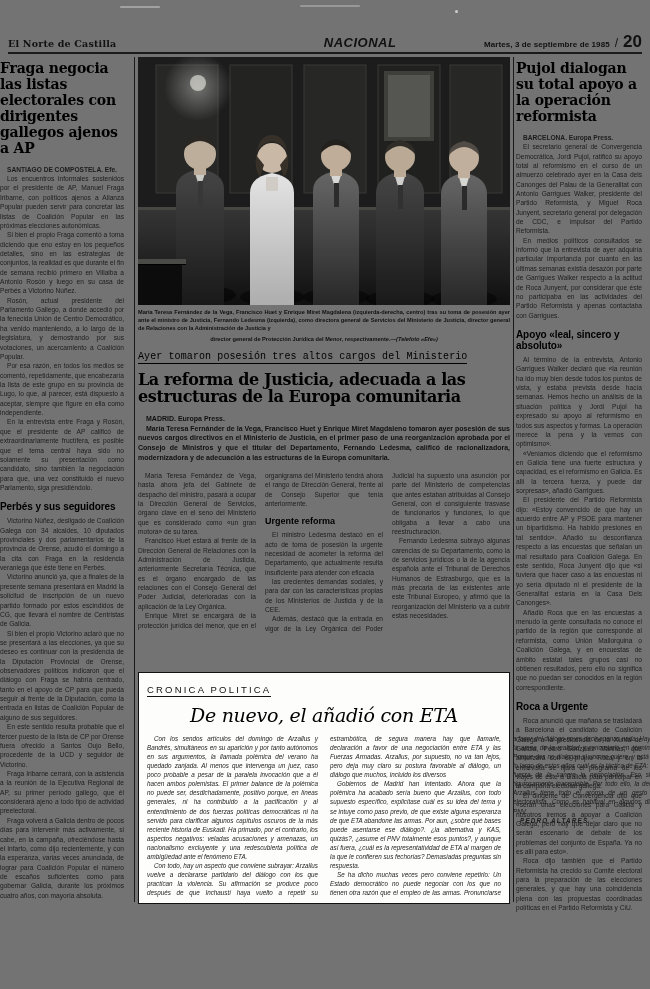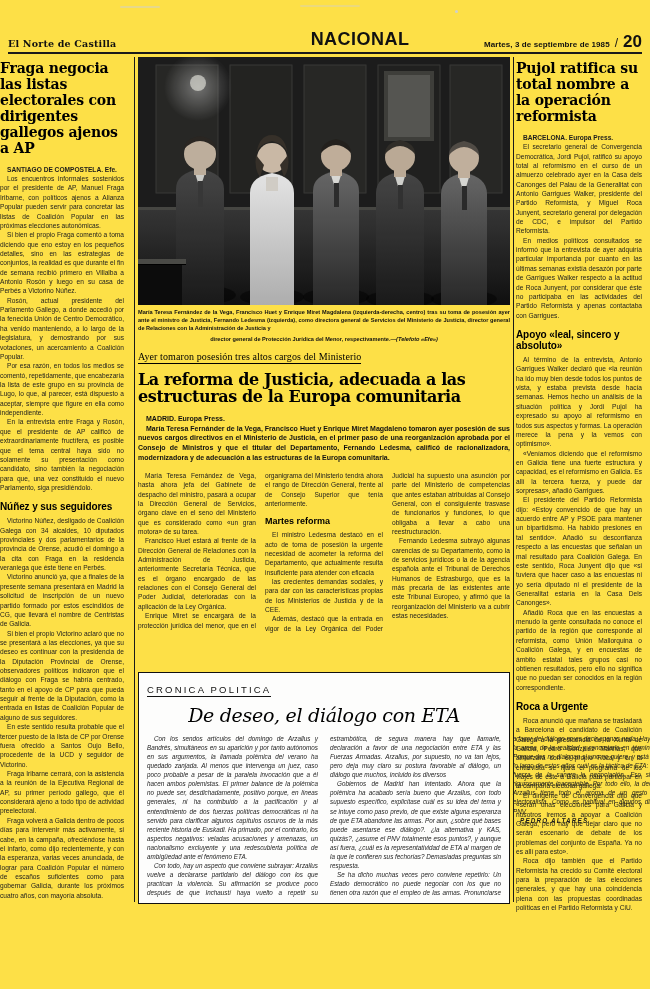--- a/index.html
+++ b/index.html
@@ -19,7 +19,7 @@
     position: absolute;
     left: 0; top: 0;
     width: 650px; height: 989px;
-    background: #fde047;
+    background: #737373;
   }
   
   .masthead {

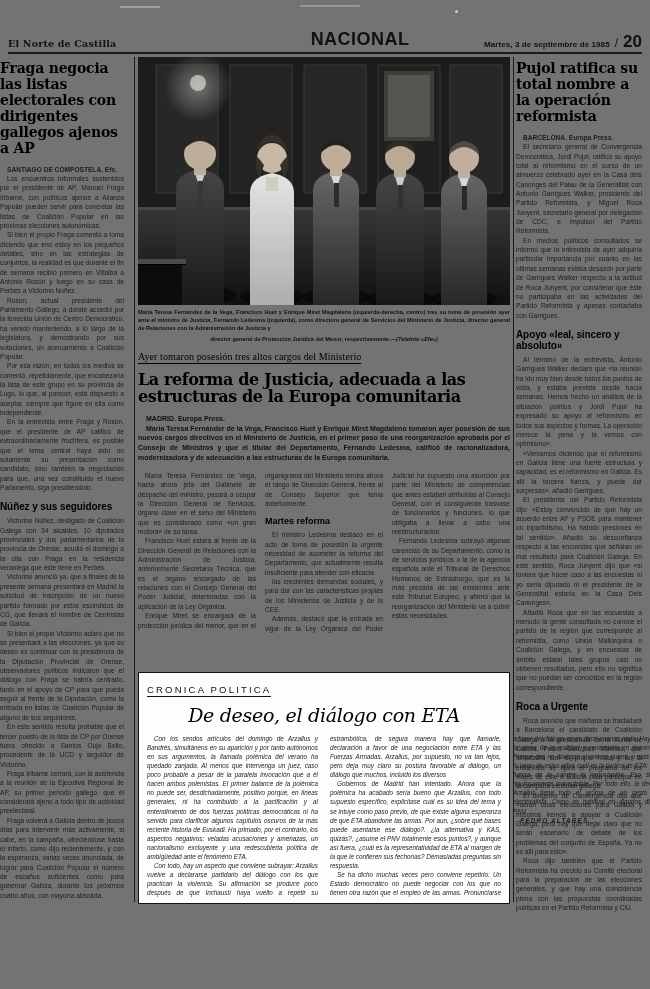--- a/index.html
+++ b/index.html
@@ -43,10 +43,11 @@
   .masthead-section {
     font-family: "Liberation Sans", sans-serif;
     font-weight: bold;
-    font-size: 18px;
+    font-size: 13px;
     letter-spacing: 0.5px;
     color: #111;
     margin-left: 120px;
+    font-style: italic;
   }
   .masthead-right {
     display: flex;

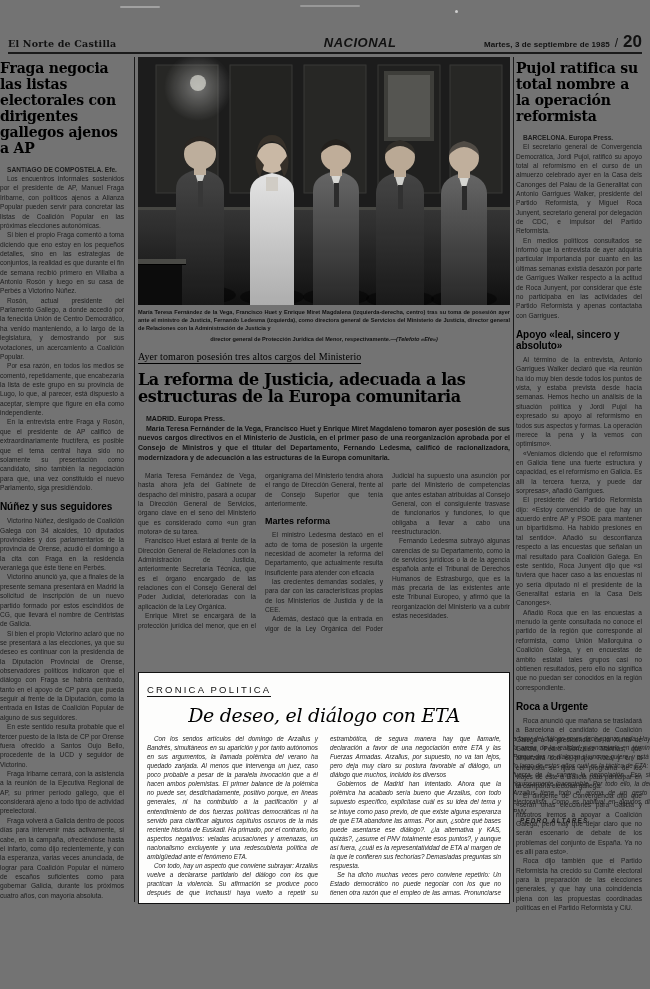--- a/index.html
+++ b/index.html
@@ -460,7 +460,7 @@
   </div>
 
   <div class="col-right">
-    <h1 class="headline">Pujol ratifica su total nombre a la operación reformista</h1>
+    <h1 class="headline">Pujol dialogan su total apoyo a la operación reformista</h1>
     <div class="body-text">
       <p class="dateline">BARCELONA. Europa Press.</p>
       <p>El secretario general de Convergencia Democrática, Jordi Pujol, ratificó su apoyo total al reformismo en el curso de un almuerzo celebrado ayer en la Casa dels Canonges del Palau de la Generalitat con Antonio Garrigues Walker, presidente del Partido Reformista, y Miguel Roca Junyent, secretario general por delegación de CDC, e impulsor del Partido Reformista.</p>

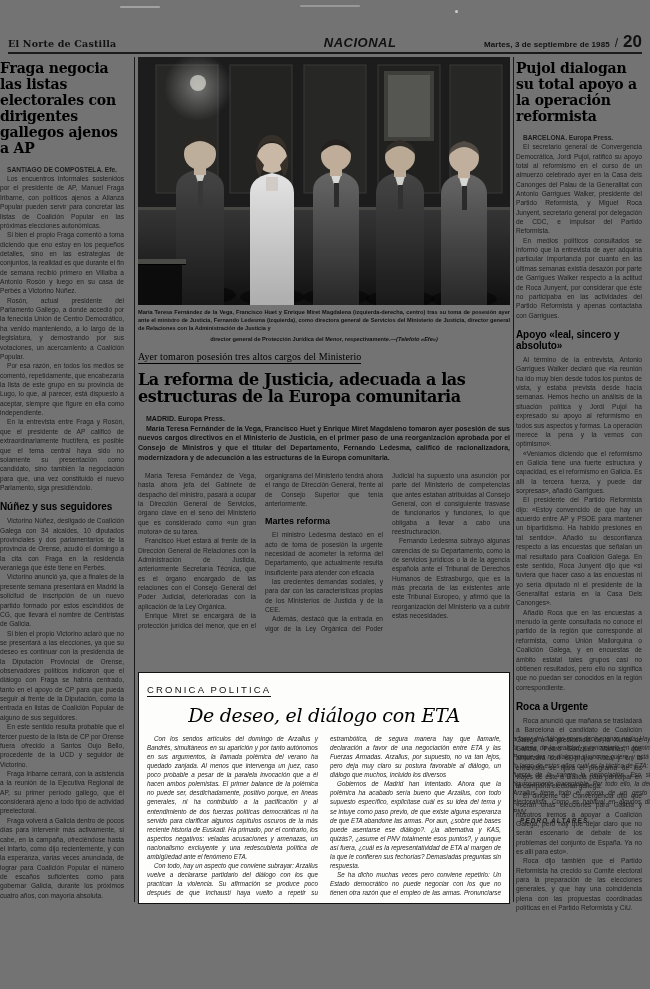--- a/index.html
+++ b/index.html
@@ -153,7 +153,7 @@
   .caption-last { text-align: center; }
 
   .kicker {
-    font-family: Liberation Serif, serif;
+    font-family: Liberation Mono, monospace;
     font-size: 10px;
     font-weight: normal;
     margin: 7px 0 2px 0;

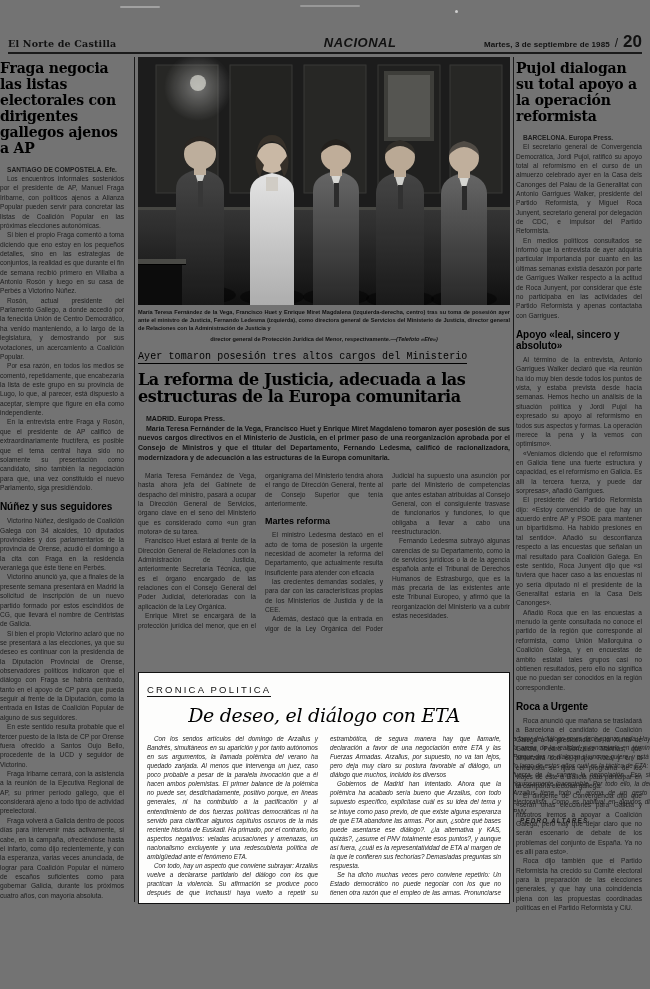--- a/index.html
+++ b/index.html
@@ -300,7 +300,7 @@
       <p>Rosón, actual presidente del Parlamento Gallego, a donde accedió por la fenecida Unión de Centro Democrático, ha venido manteniendo, a lo largo de la legislatura, y demostrando por sus votaciones, un acercamiento a Coalición Popular.</p>
       <p>Por esa razón, en todos los medios se comentó, repetidamente, que encabezaría la lista de este grupo en su provincia de Lugo, lo que, al parecer, está dispuesto a aceptar, siempre que figure en ella como independiente.</p>
       <p>En la entrevista entre Fraga y Rosón, que el presidente de AP calificó de extraordinariamente fructífera, es posible que el tema central haya sido no solamente su presentación como candidato, sino también la negociación para que, una vez constituido el nuevo Parlamento, siga presidiéndolo.</p>
-      <h2 class="subhead">Núñez y sus seguidores</h2>
+      <h2 class="subhead">Perbés y sus seguidores</h2>
       <p>Victorino Núñez, desligado de Coalición Galega con 34 alcaldes, 10 diputados provinciales y dos parlamentarios de la provincia de Orense, acudió el domingo a la cita con Fraga en la residencia veraniega que éste tiene en Perbés.</p>
       <p>Victorino anunció ya, que a finales de la presente semana presentará en Madrid la solicitud de inscripción de un nuevo partido formado por estos escindidos de CG, que llevará el nombre de Centristas de Galicia.</p>
       <p>Si bien el propio Victorino aclaró que no se presentará a las elecciones, ya que su deseo es continuar con la presidencia de la Diputación Provincial de Orense, observadores políticos indicaron que el diálogo con Fraga se habría centrado, tanto en el apoyo de CP para que pueda seguir al frente de la Diputación, como la entrada en listas de Coalición Popular de alguno de sus seguidores.</p>

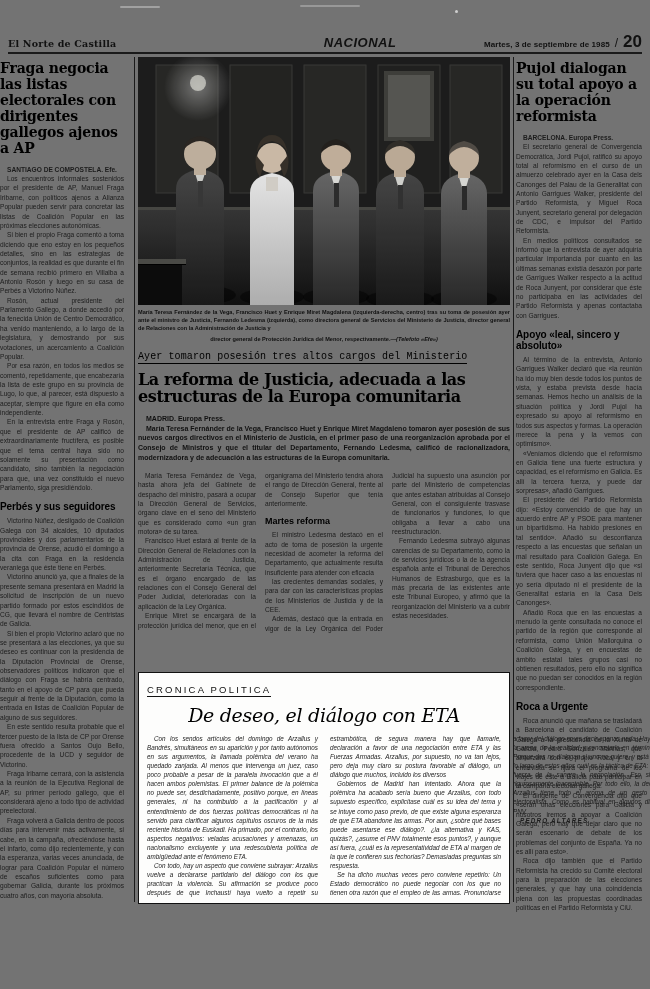--- a/index.html
+++ b/index.html
@@ -437,7 +437,7 @@
       <p>María Teresa Fernández de Vega, hasta ahora jefa del Gabinete de despacho del ministro, pasará a ocupar la Dirección General de Servicios, órgano clave en el seno del Ministerio que es considerado como «un gran motora» de su tarea.</p>
       <p>Francisco Huet estará al frente de la Dirección General de Relaciones con la Administración de Justicia, anteriormente Secretaría Técnica, que es el órgano encargado de las relaciones con el Consejo General del Poder Judicial, deterioradas con la aplicación de la Ley Orgánica.</p>
       <p>Enrique Miret se encargará de la protección jurídica del menor, que en el organigrama del Ministerio tendrá ahora el rango de Dirección General, frente al de Consejo Superior que tenía anteriormente.</p>
-      <h3>Martes reforma</h3>
+      <h3>Urgente reforma</h3>
       <p>El ministro Ledesma destacó en el acto de toma de posesión la urgente necesidad de acometer la reforma del Departamento, que actualmente resulta insuficiente para atender con eficacia</p>
       <p>las crecientes demandas sociales, y para dar con las características propias de los Ministerios de Justicia y de la CEE.</p>
       <p>Además, destacó que la entrada en vigor de la Ley Orgánica del Poder Judicial ha supuesto una asunción por parte del Ministerio de competencias que antes estaban atribuidas al Consejo General, con el consiguiente trasvase de funcionarios y funciones, lo que obligaba a llevar a cabo una reestructuración.</p>

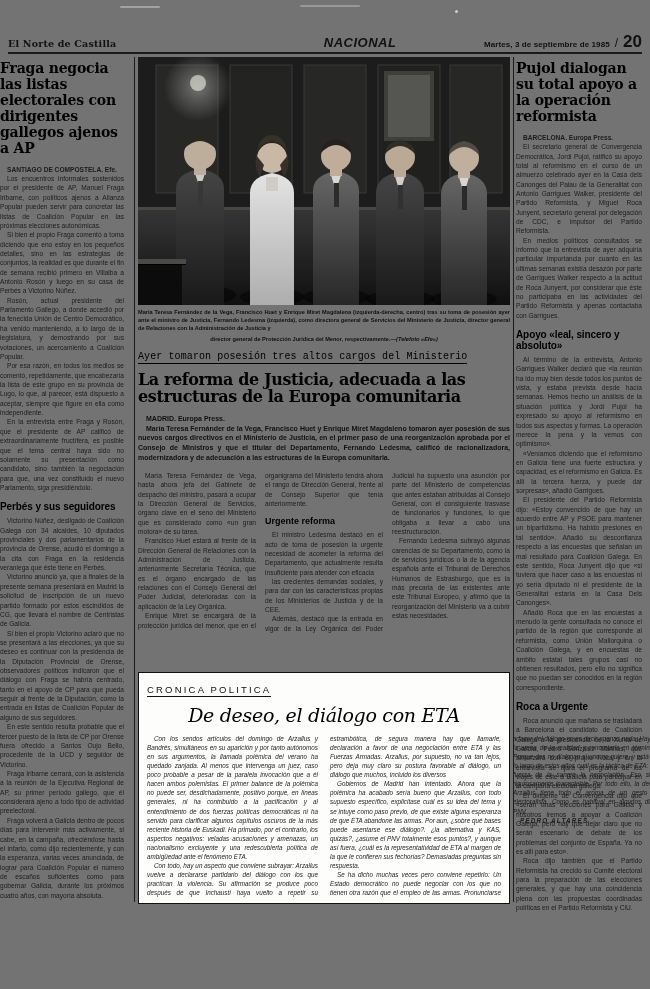--- a/index.html
+++ b/index.html
@@ -449,7 +449,7 @@
     <div>
       <span class="cronica-kicker">CRONICA POLITICA</span>
     </div>
-    <div class="cronica-title">De deseo, el diálogo con ETA</div>
+    <div class="cronica-title">De nuevo, el añadió con ETA</div>
     <div class="cronica-body">
       <p>Con los sendos artículos del domingo de Arzallus y Bandrés, simultáneos en su aparición y por tanto autónomos en sus argumentos, la llamada polémica del verano ha quedado zanjada. Al menos que intervenga un juez, caso poco probable a pesar de la paralela invocación que a él hacen ambos polemistas. El primer balance de la polémica no puede ser, desdichadamente, positivo porque, en líneas generales, ni ha contribuido a la pacificación y al entendimiento de dos fuerzas políticas democráticas ni ha servido para clarificar algunos capítulos oscuros de la más reciente historia de Euskadi. Ha primado, por el contrario, los aspectos negativos: veladas acusaciones y amenazas, un nacionalismo excluyente y una redescubierta política de ambigüedad ante el fenómeno ETA.</p>
       <p>Con todo, hay un aspecto que conviene subrayar: Arzallus vuelve a declararse partidario del diálogo con los que practican la violencia. Su afirmación se produce poco después de que Inchaustí haya vuelto a repetir su estrambótica, de segura manera hay que llamarle, declaración a favor de una negociación entre ETA y las Fuerzas Armadas. Arzallus, por supuesto, no va tan lejos, pero deja muy claro su postura favorable al diálogo, un diálogo que muchos, incluido los diversos</p>

